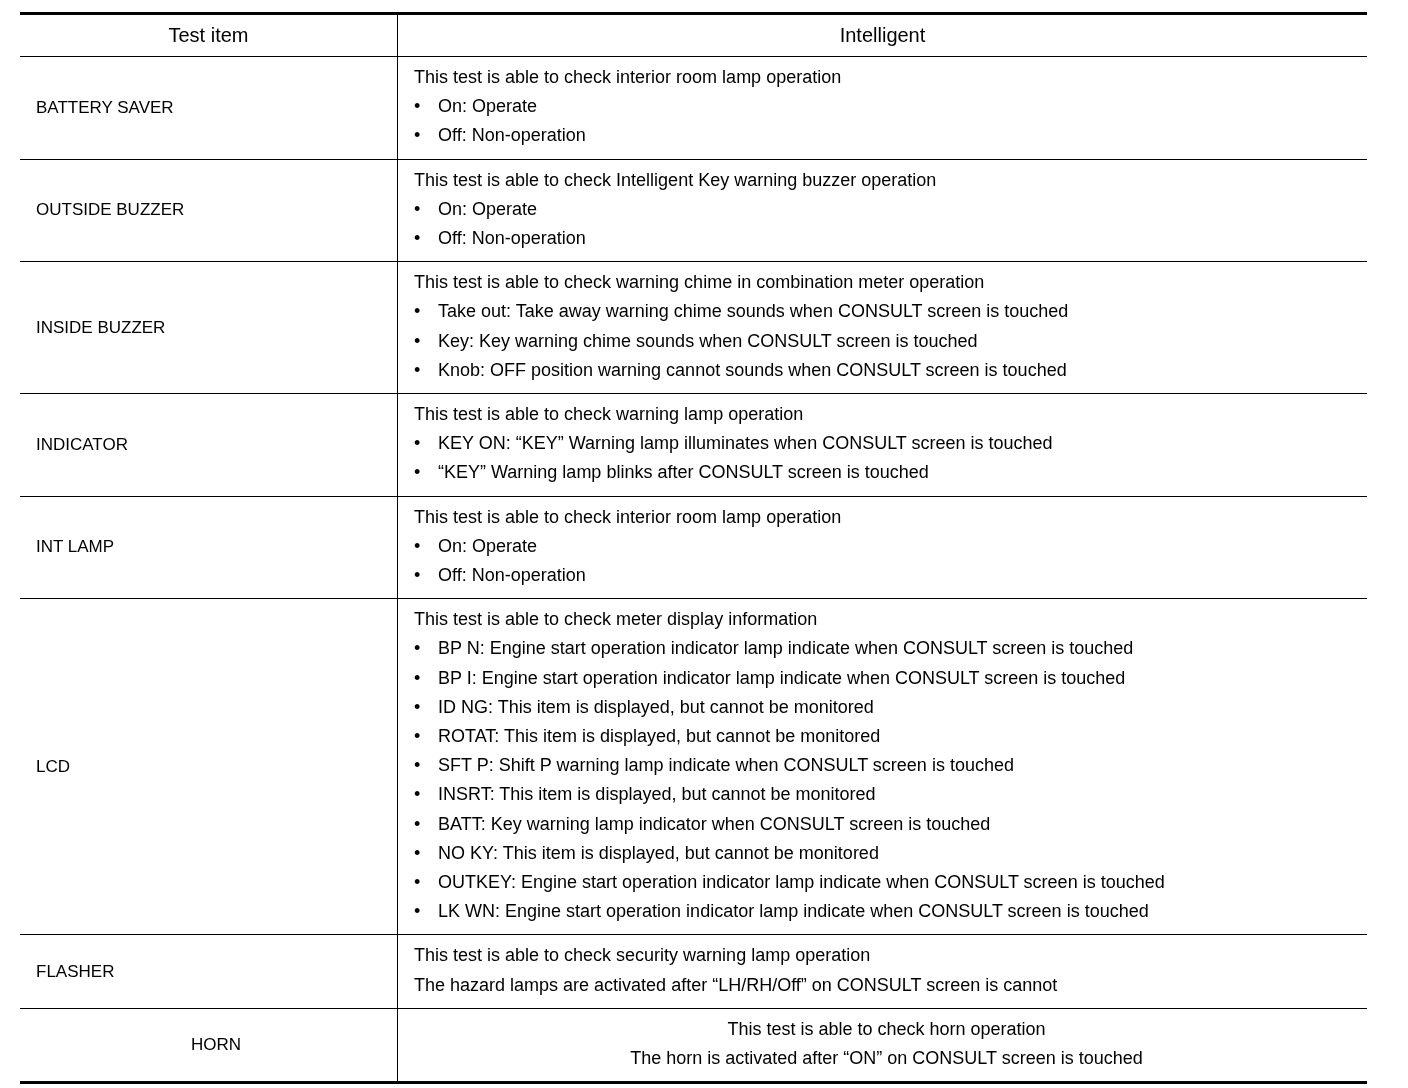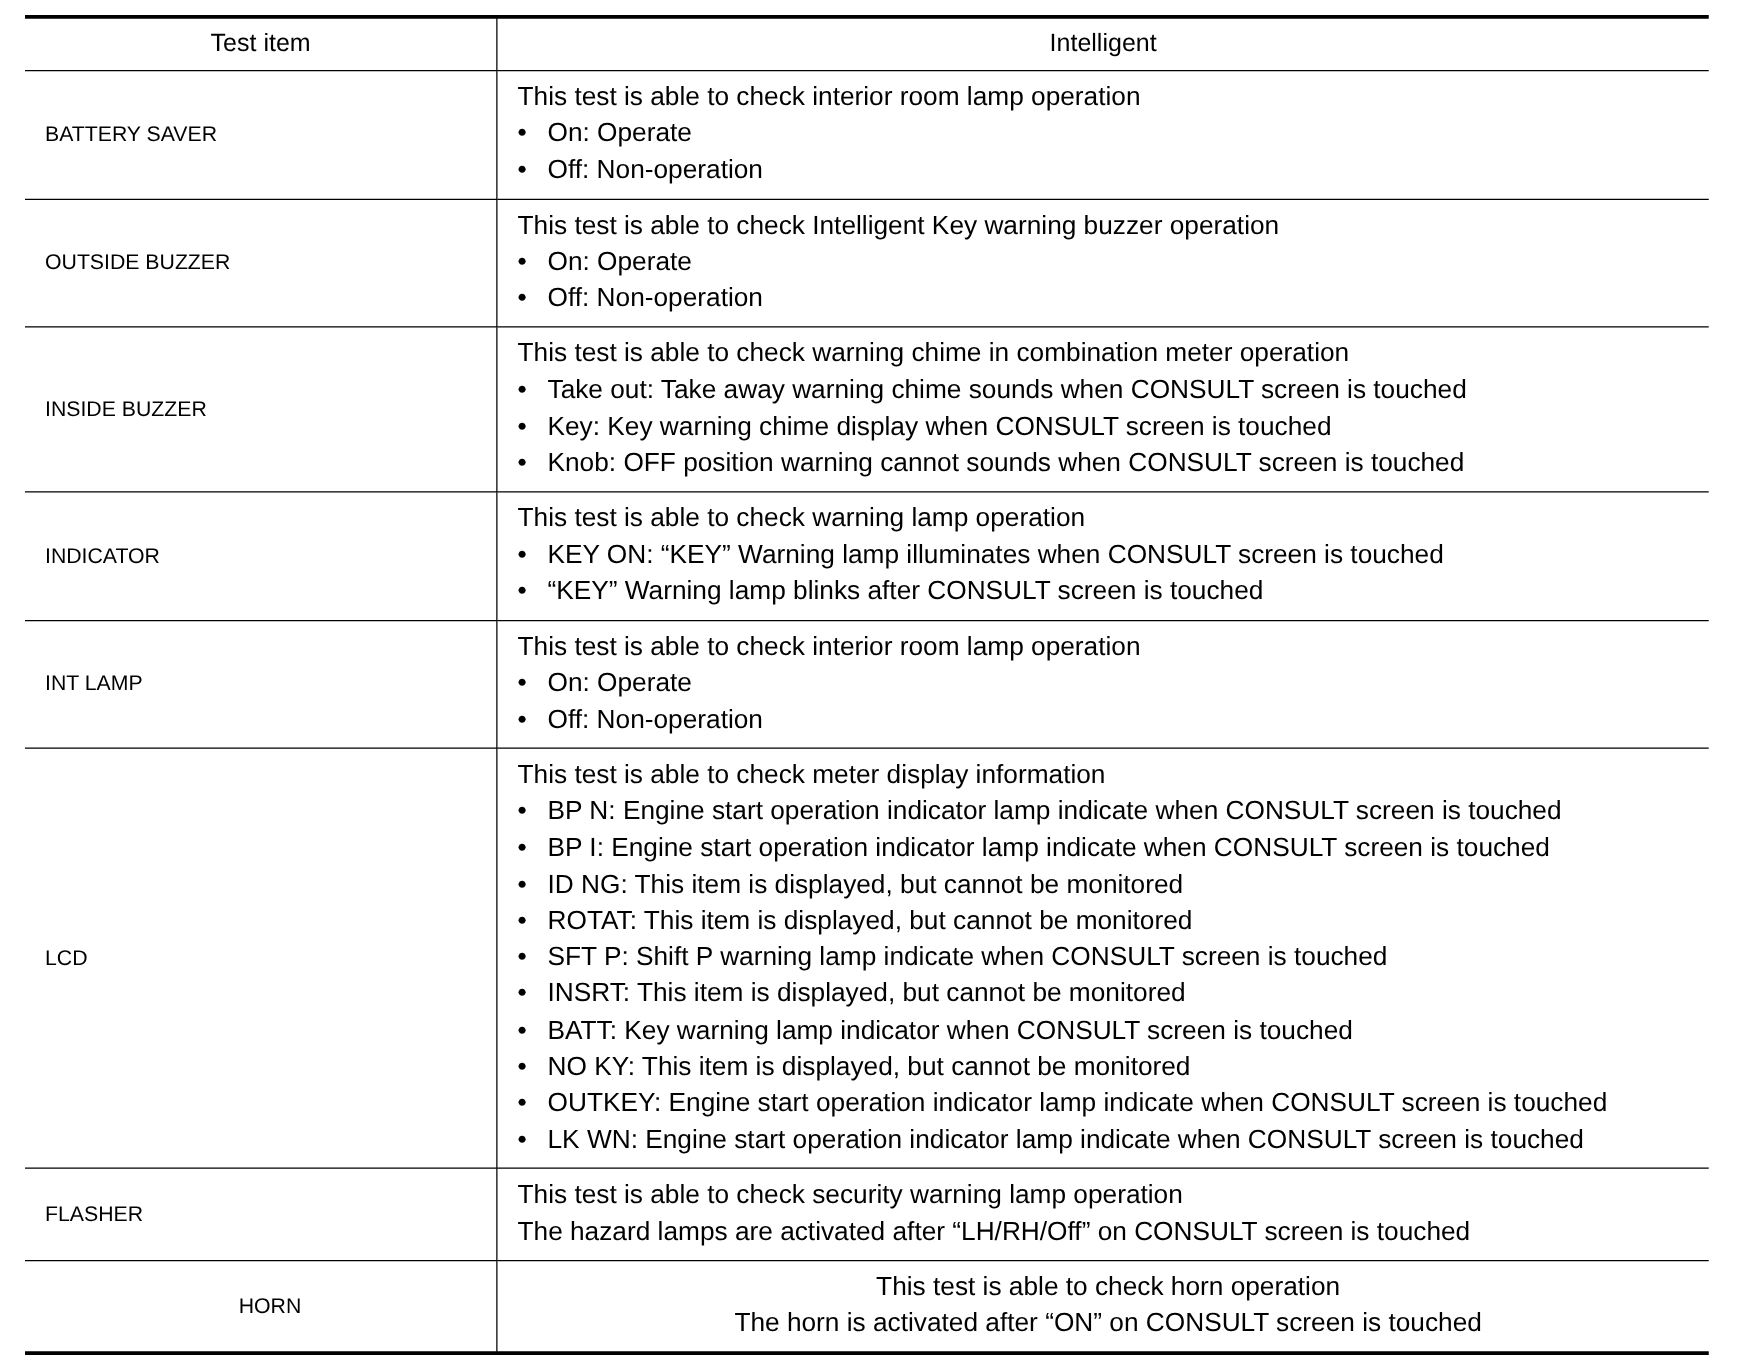--- a/index.html
+++ b/index.html
@@ -11,7 +11,7 @@
     th { font-size:20px; height:41px; padding:0; }
     .c1 { width:360px; border-right:1.5px solid #000; }
     td.item { font-size:17px; padding-left:16px; }
-    td.desc { font-size:21px; padding:6px 8px 8px 16px; line-height:29.2px; }
+    td.desc { font-size:18px; padding:6px 8px 8px 16px; line-height:29.2px; }
     .line { white-space:nowrap; }
     .bullet { display:flex; white-space:nowrap; }
     .bullet .dot { width:24px; flex:none; }

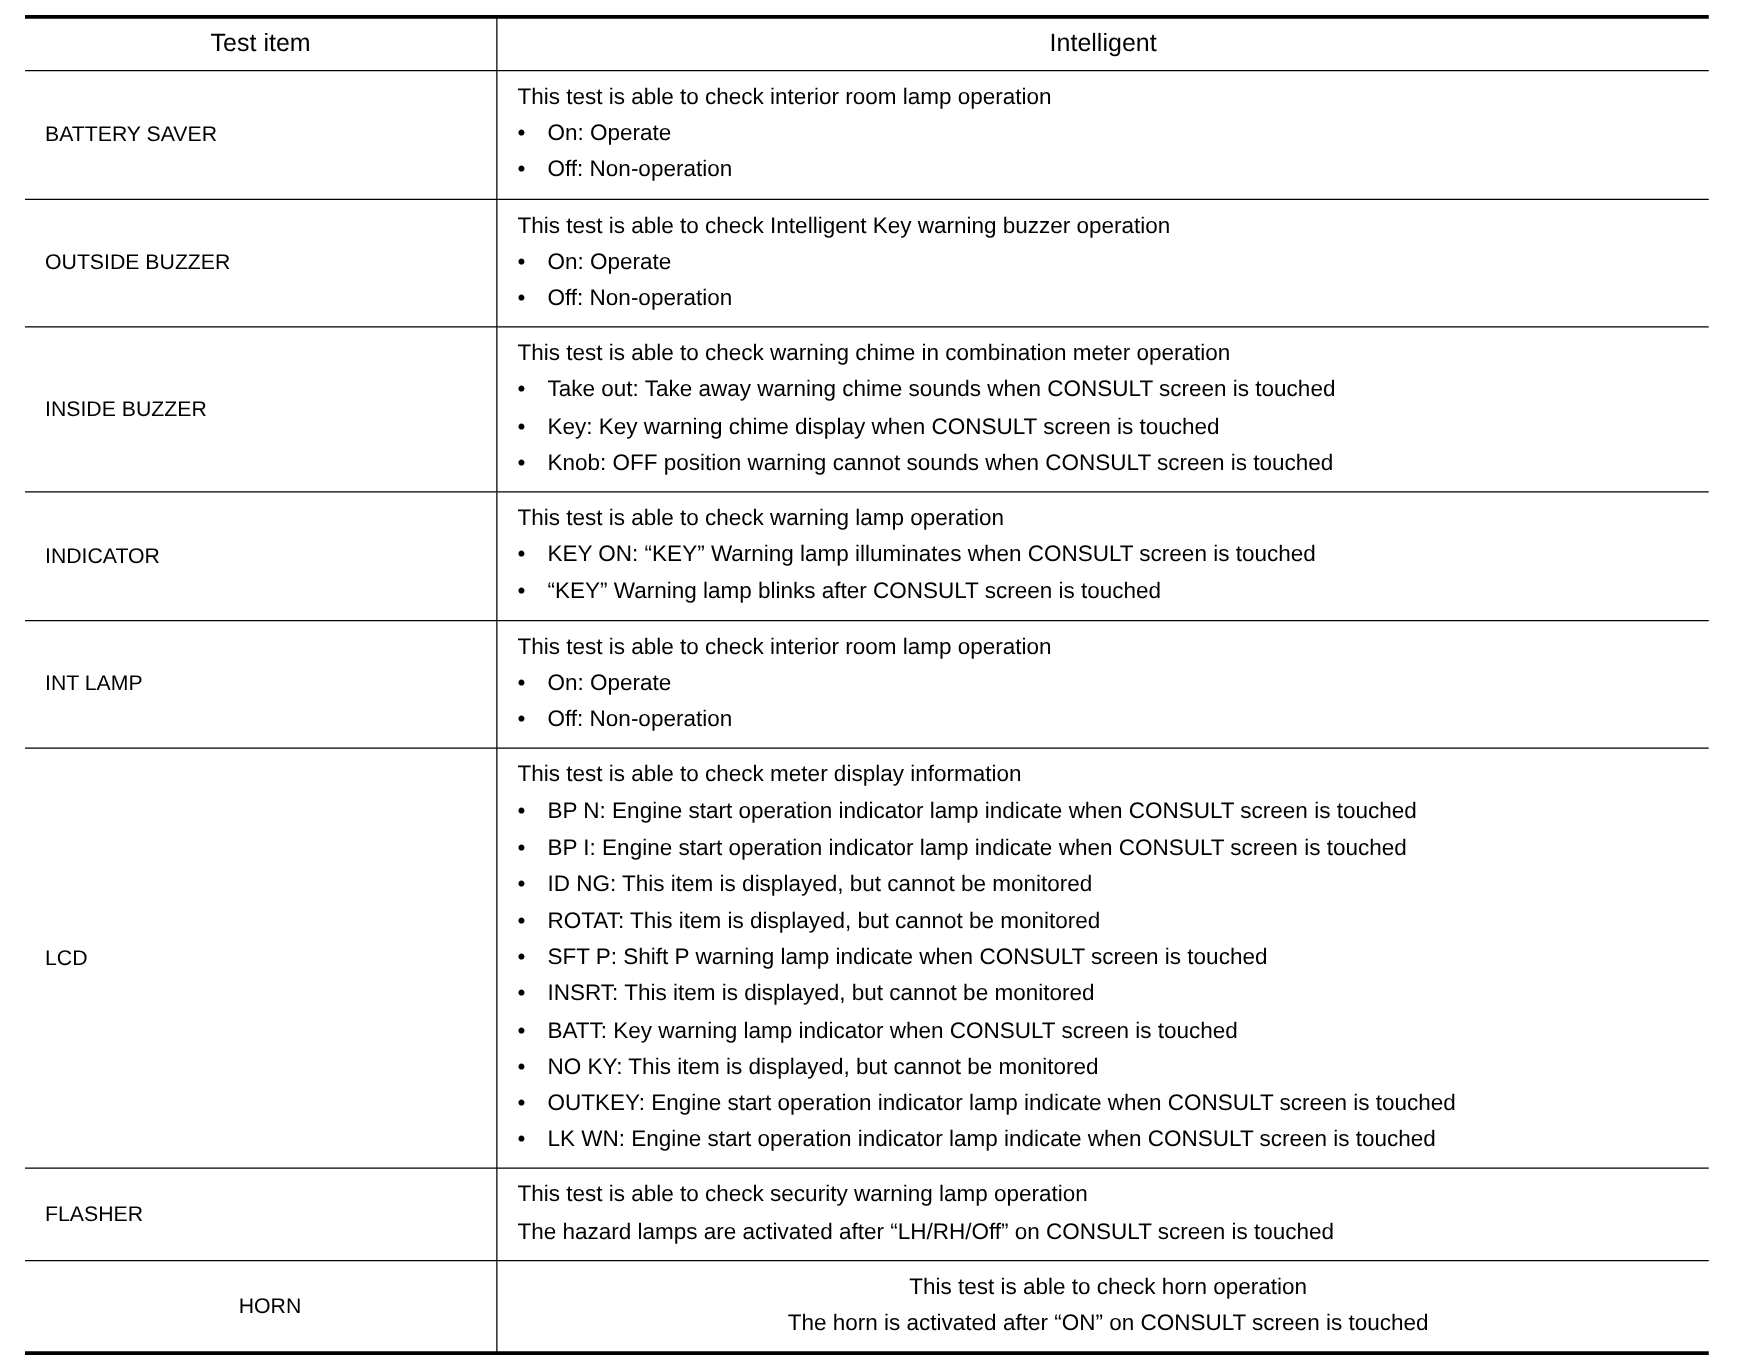--- a/index.html
+++ b/index.html
@@ -65,7 +65,7 @@
           </div>
           <div class="bullet">
             <span class="dot">•</span>
-            <span>Key: Key warning chime display when CONSULT screen is touched</span>
+            <span>Key: Key warning chime sounds when CONSULT screen is touched</span>
           </div>
           <div class="bullet">
             <span class="dot">•</span>

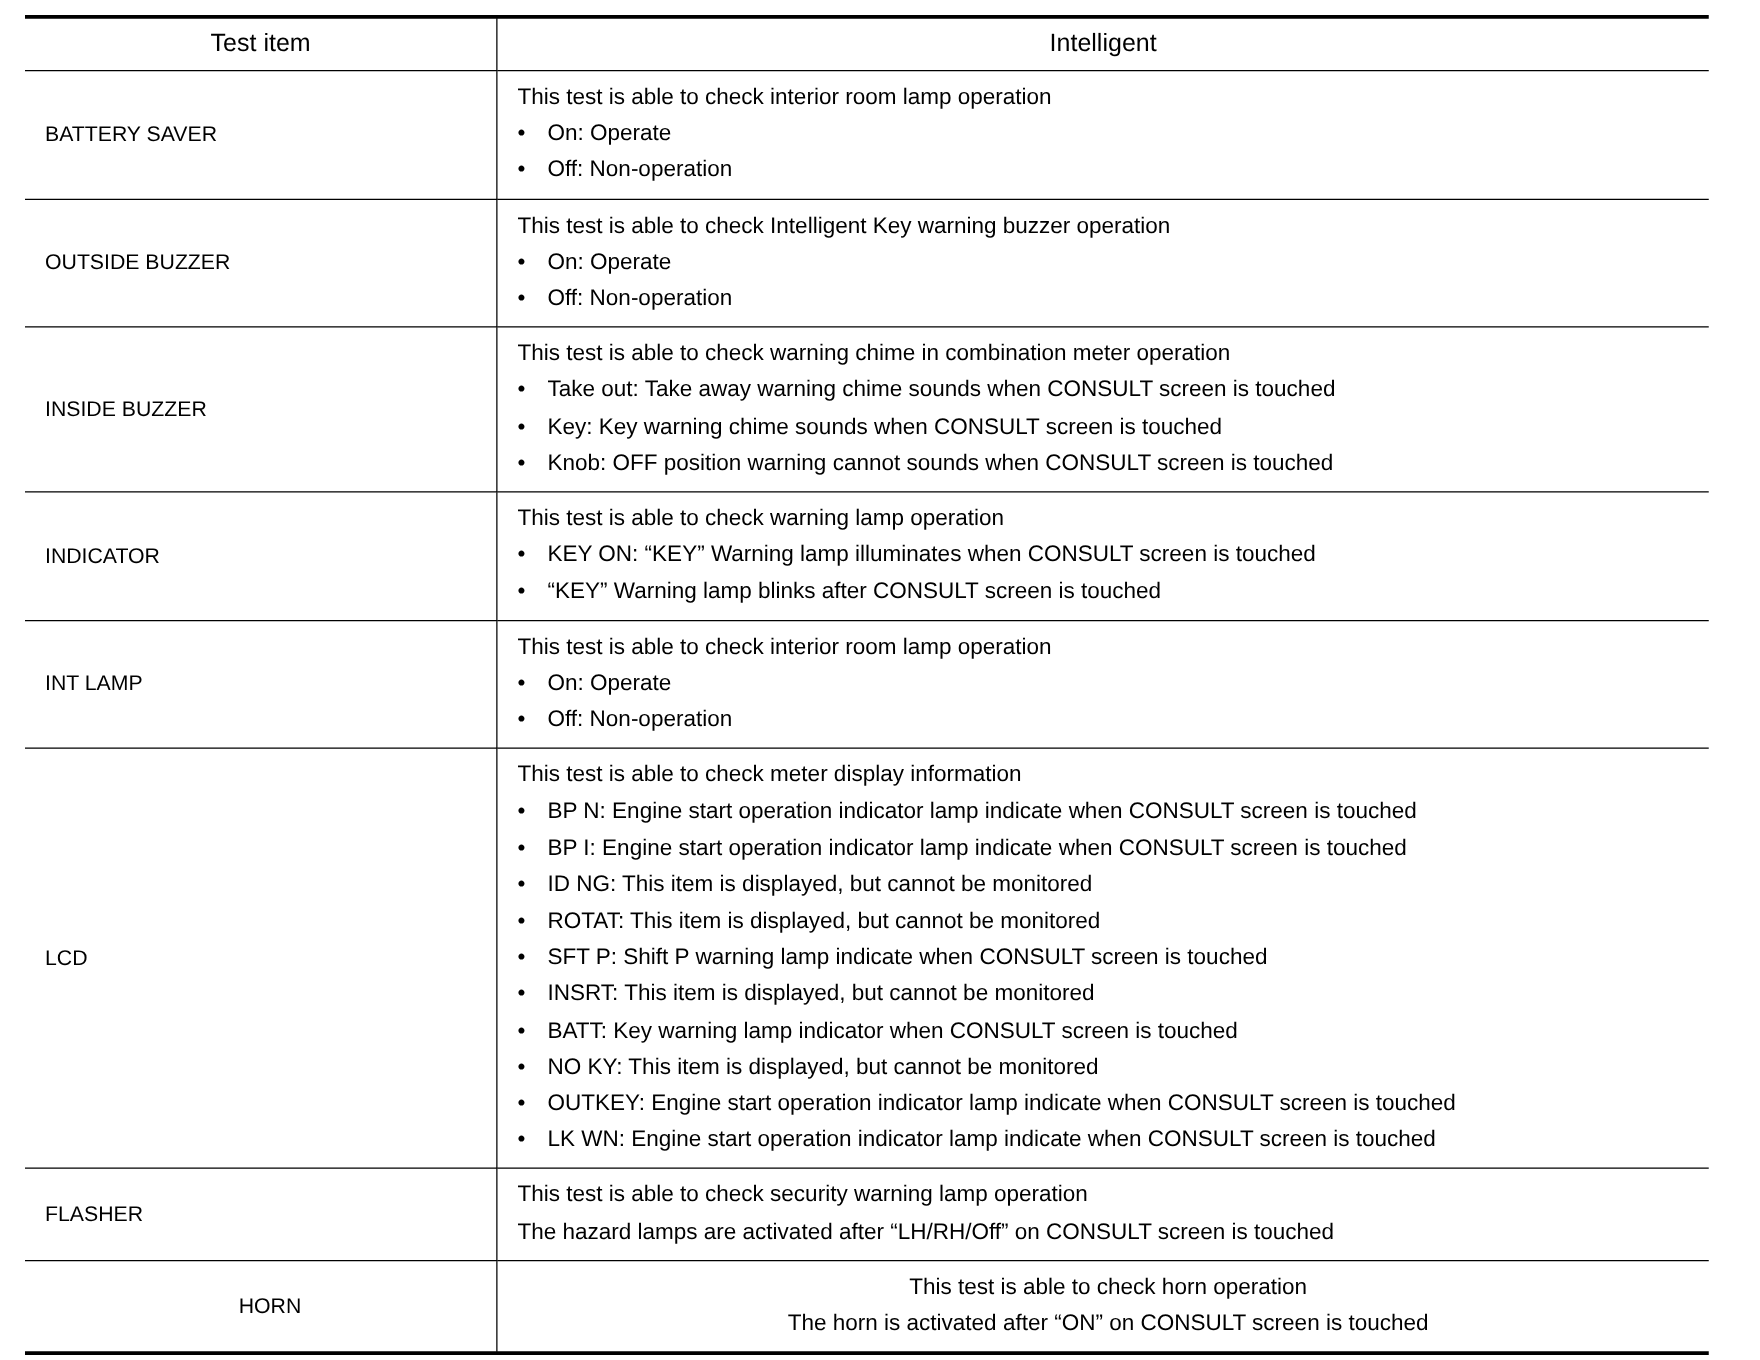--- a/index.html
+++ b/index.html
@@ -151,7 +151,7 @@
         <td class="c1 item">FLASHER</td>
         <td class="desc">
           <div class="line">This test is able to check security warning lamp operation</div>
-          <div class="line">The hazard lamps are activated after “LH/RH/Off” on CONSULT screen is touched</div>
+          <div class="line">The hazard lamps are activated after “LH/RH/Off” on CONSULT screen is cannot</div>
         </td>
       </tr>
       <tr>

